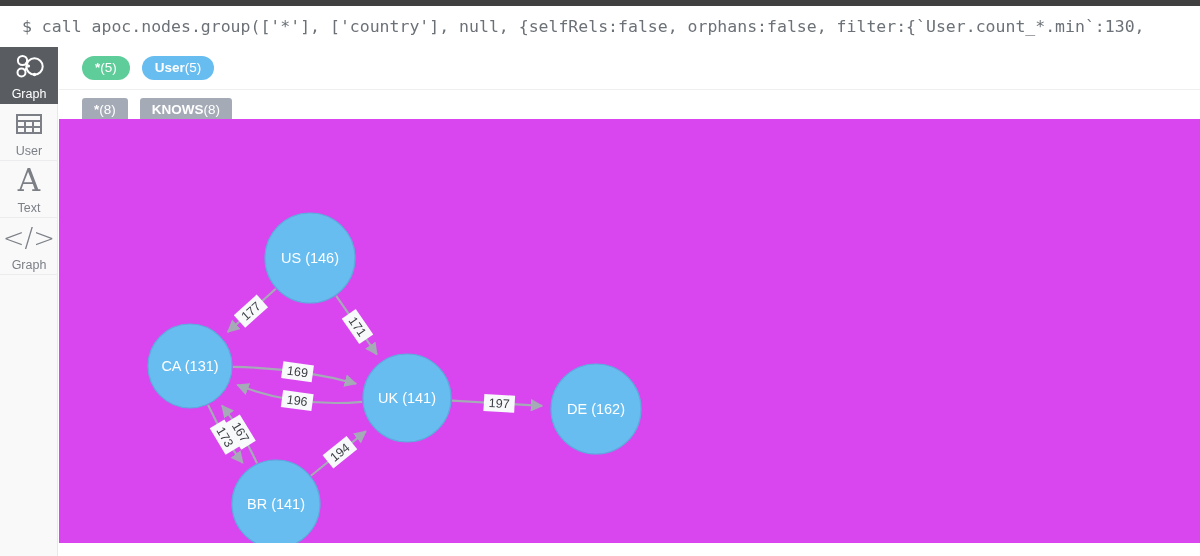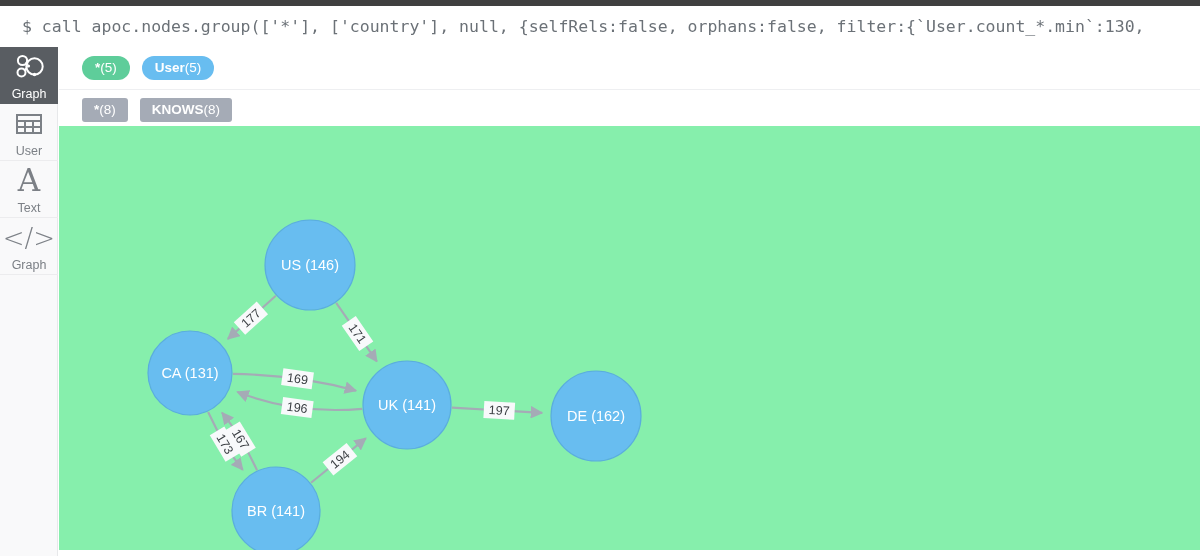--- a/index.html
+++ b/index.html
@@ -145,10 +145,10 @@
   
   #graph-canvas {
     position: absolute;
-    left: 0; top: 79px;
+    left: 0; top: 72px;
     width: 1141px;
     height: 424px;
-    background: #86efac;
+    background: #d946ef;
     overflow: hidden;
   }
   #graph-svg { display: block; }

